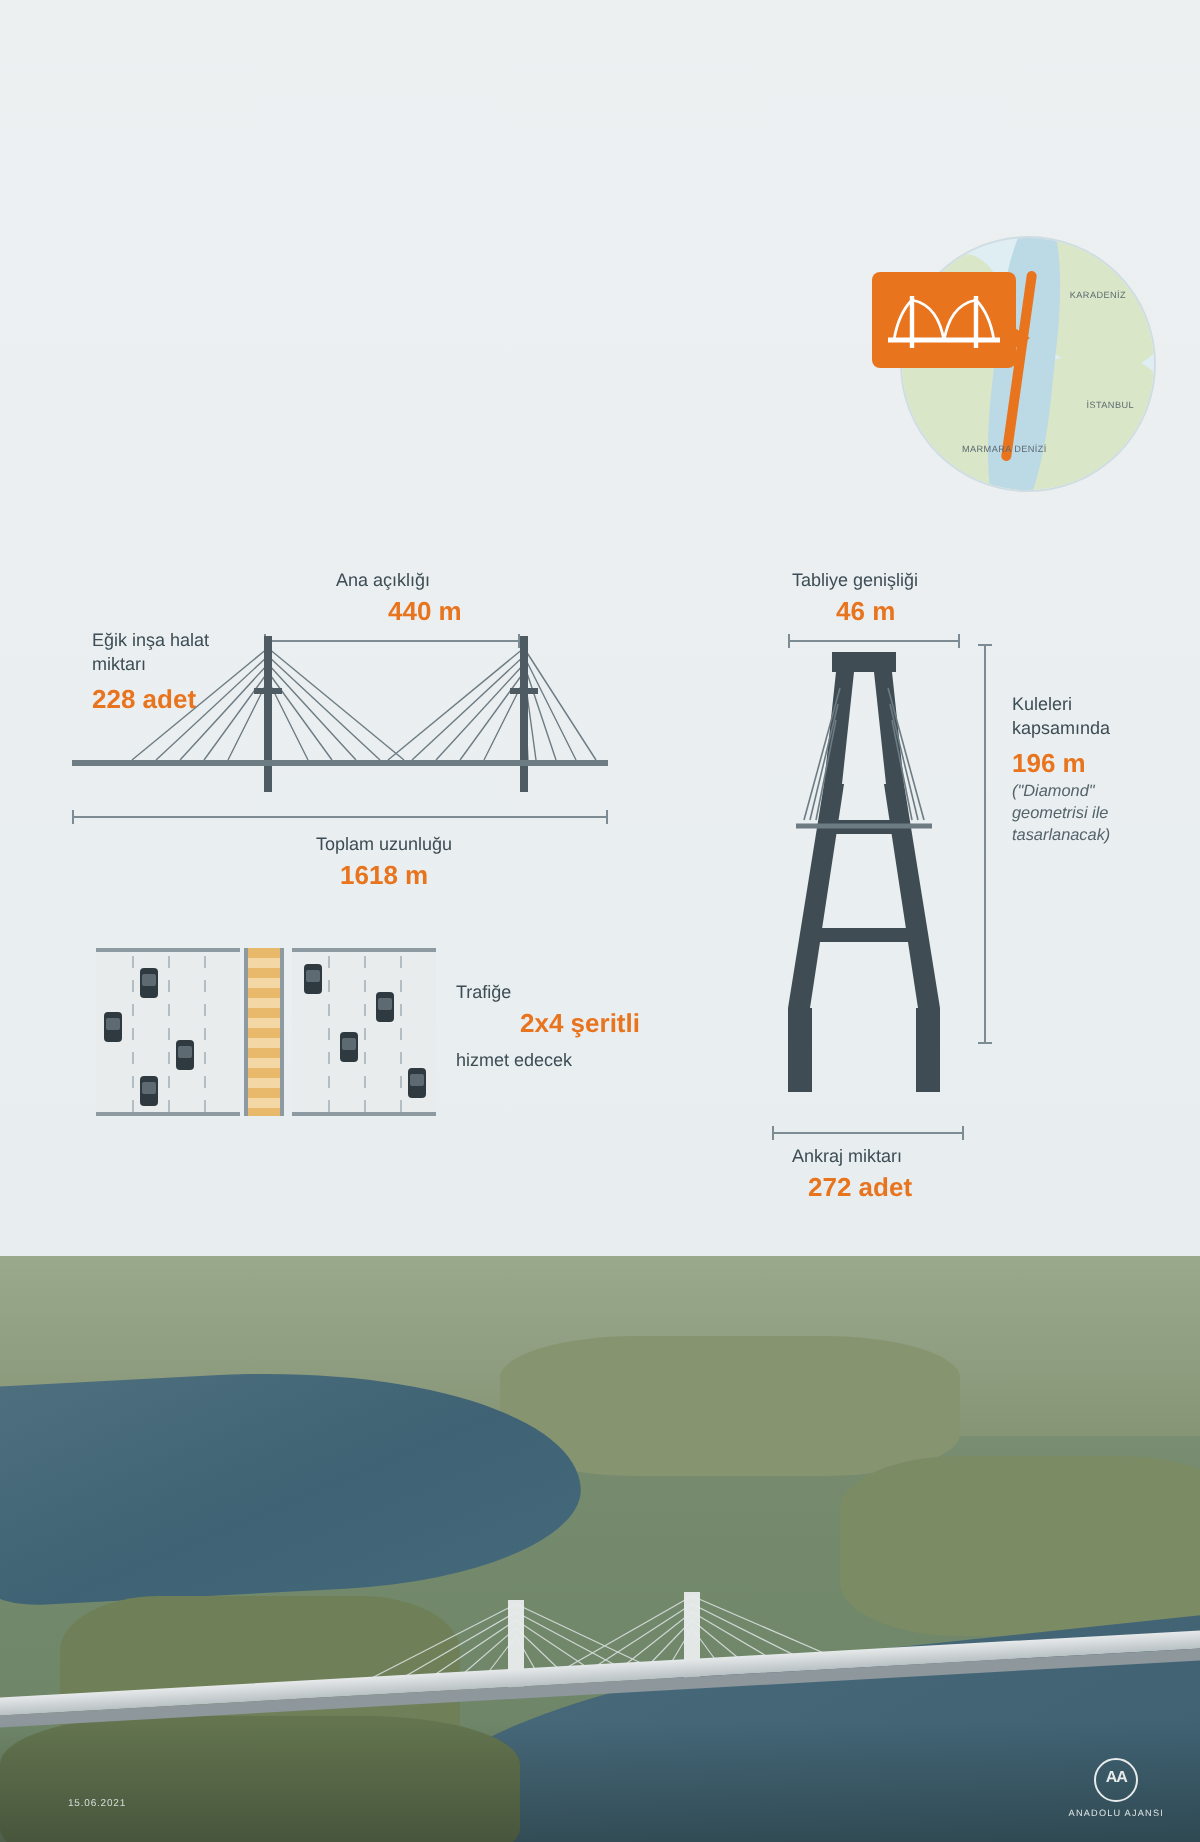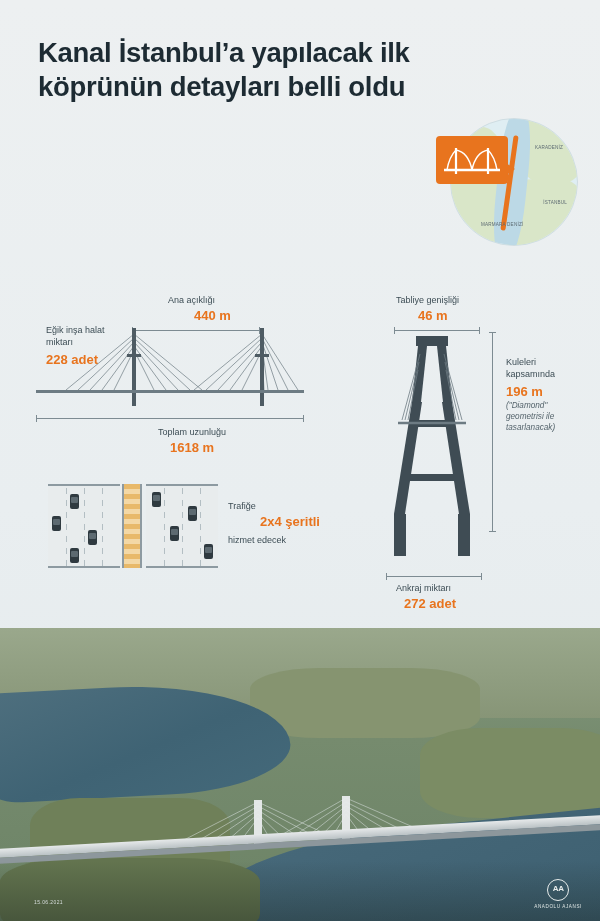--- a/index.html
+++ b/index.html
@@ -232,7 +232,6 @@
 <div class="page">
 
   <div class="header">
-    <h1 class="title">Kanal İstanbul’a yapılacak ilk köprünün detayları belli oldu</h1>
   </div>
 
   <div class="locator">

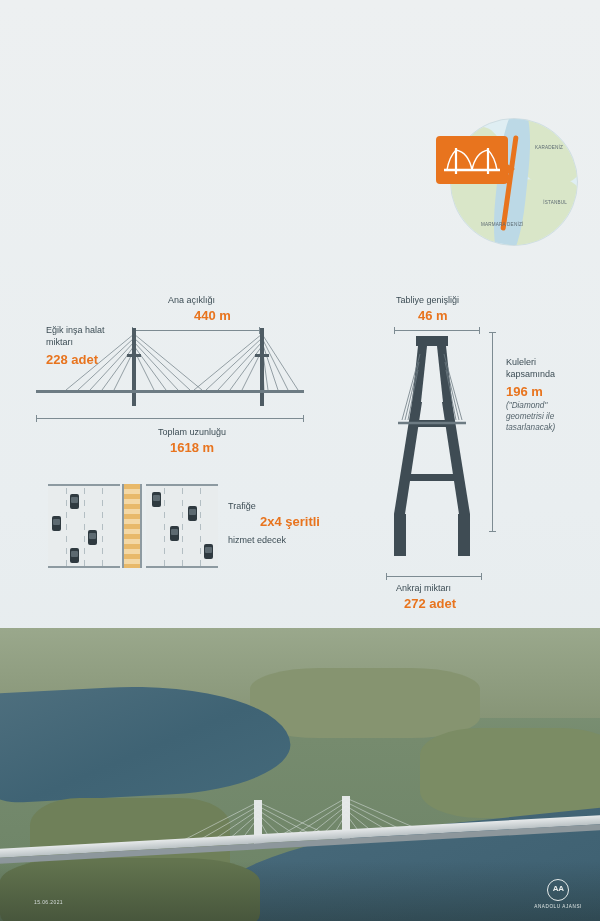--- a/index.html
+++ b/index.html
@@ -107,7 +107,7 @@
   .callout svg { position: absolute; left: 6px; top: 8px; }
 
   
-  .diagram { position: absolute; left: 0; top: 286px; width: 600px; height: 340px; padding-left: 16px; }
+  .diagram { position: absolute; left: 0; top: 276px; width: 600px; height: 340px; padding-left: 16px; }
 
   .lbl { position: absolute; font-size: 9px; color: #3d4d55; line-height: 1.35; }
   .val { font-size: 13px; font-weight: bold; color: #e8741e; line-height: 1.3; }

